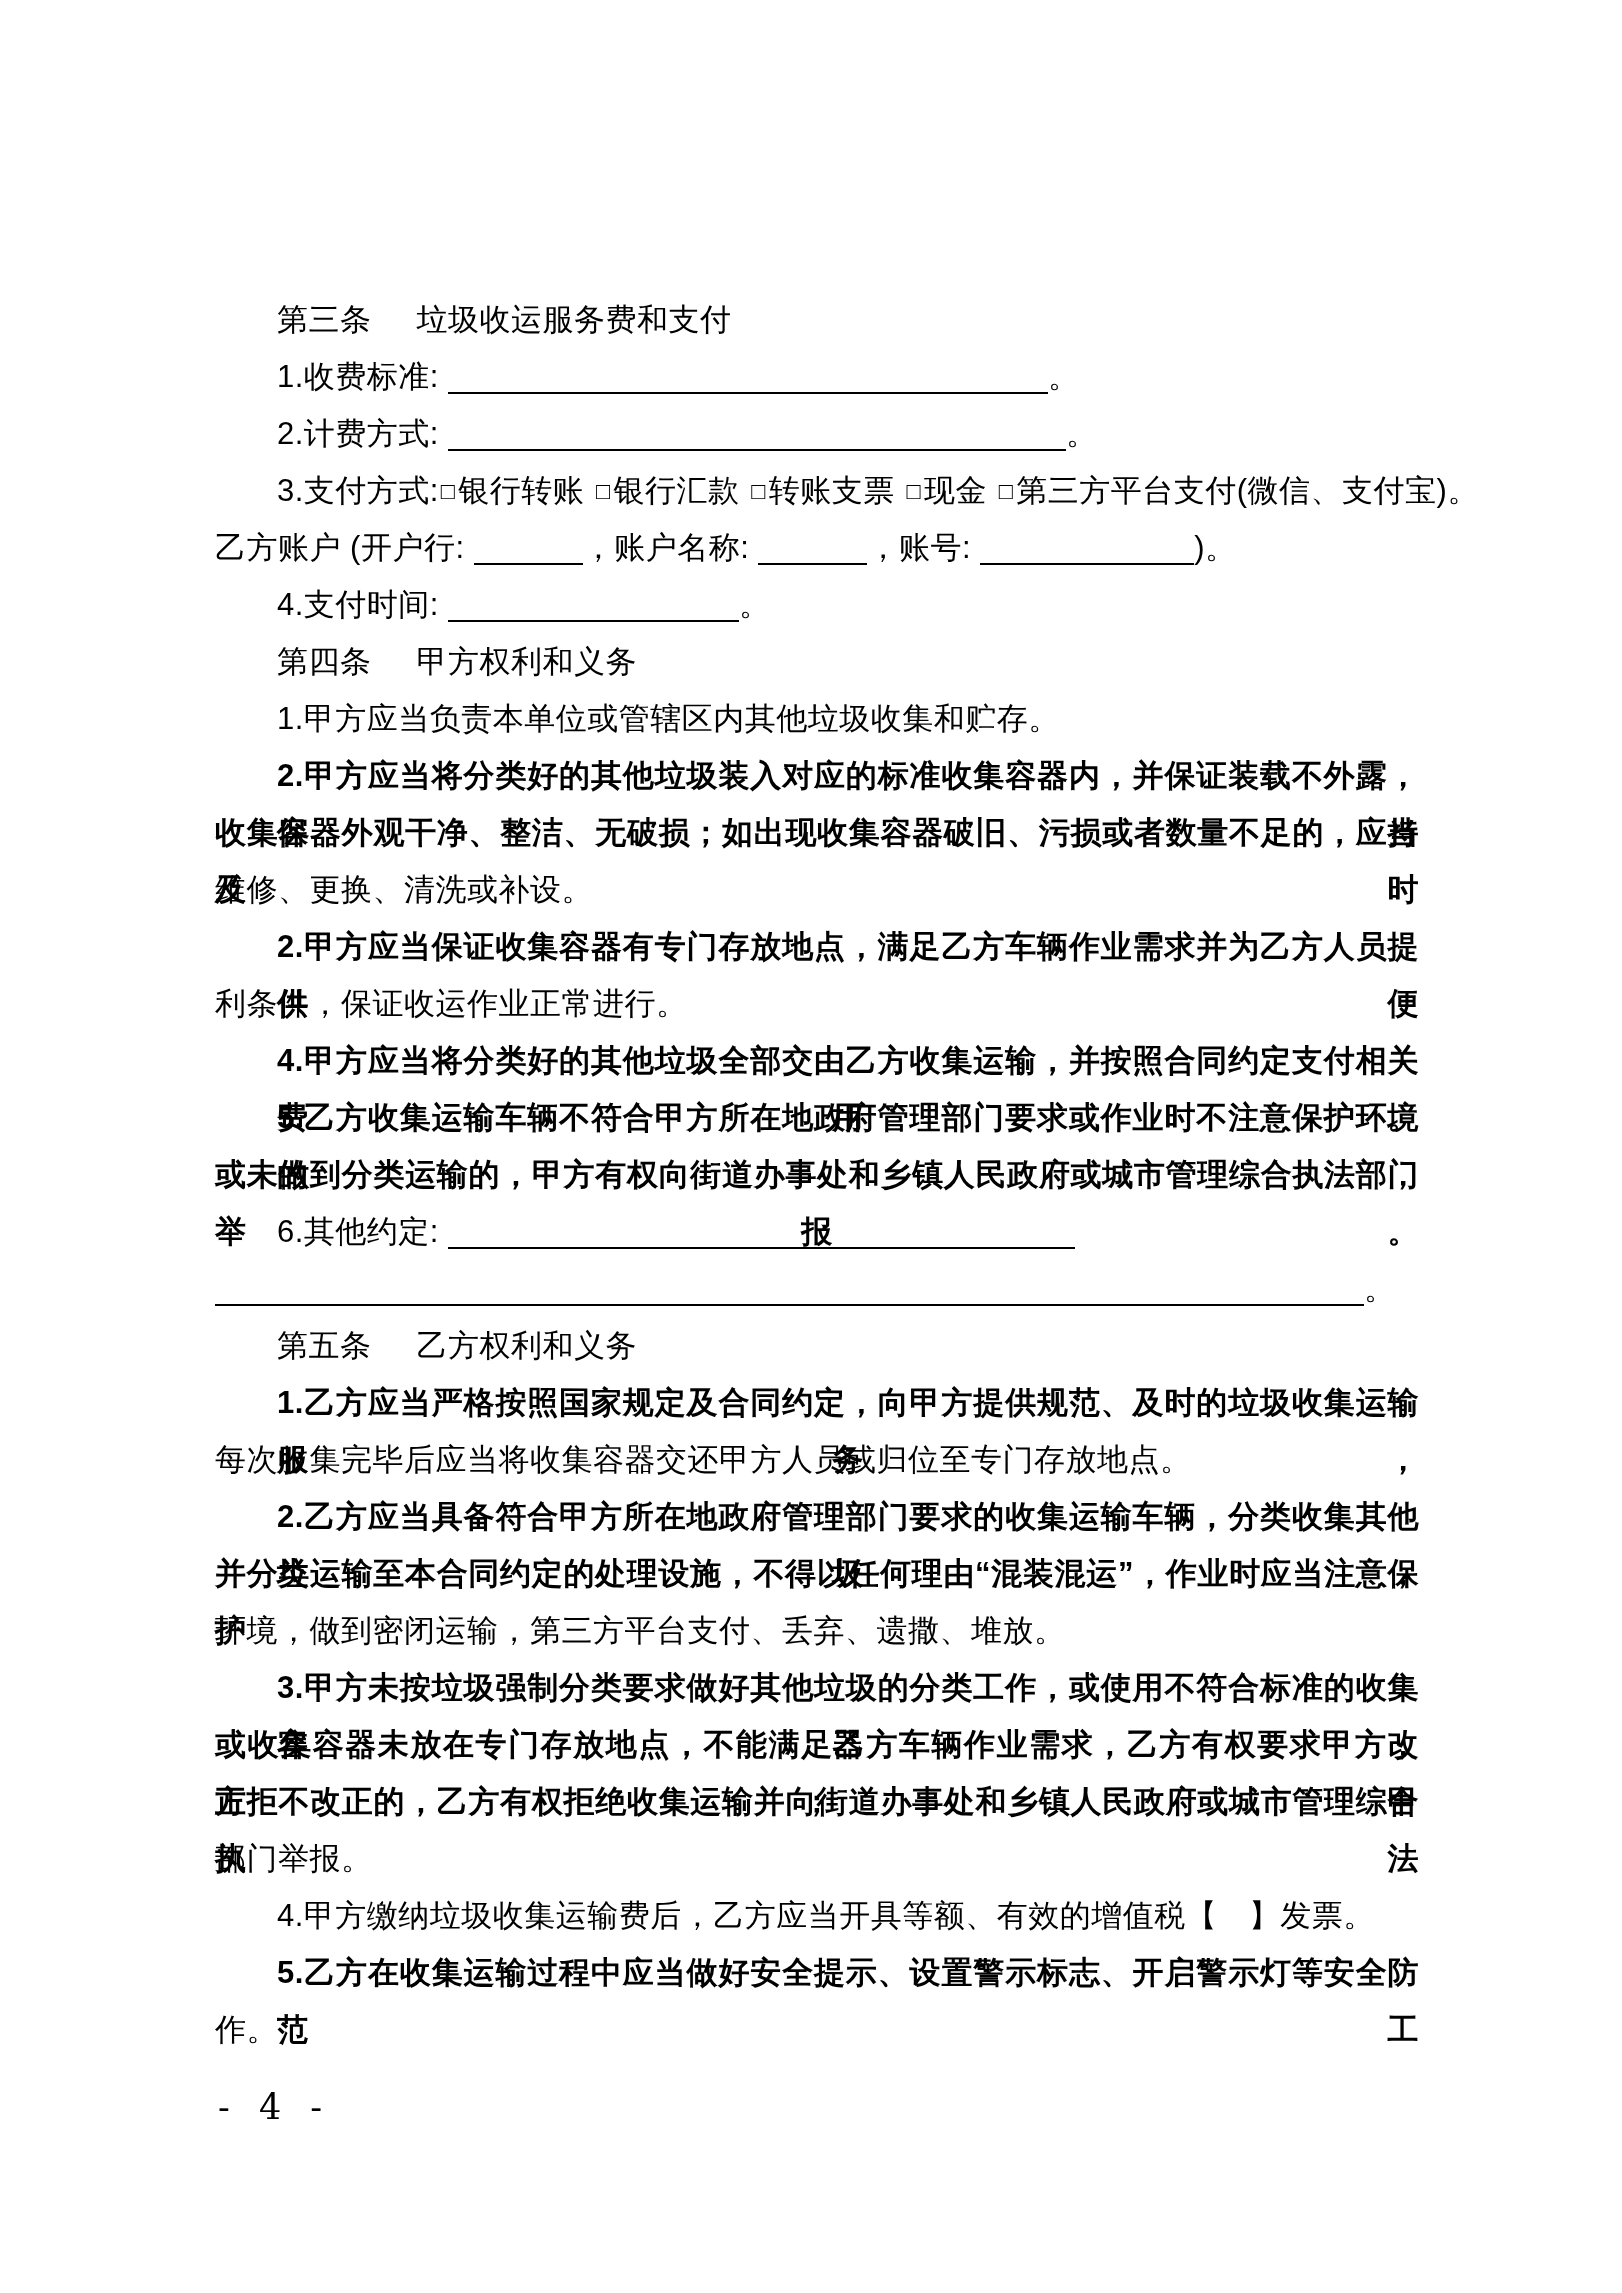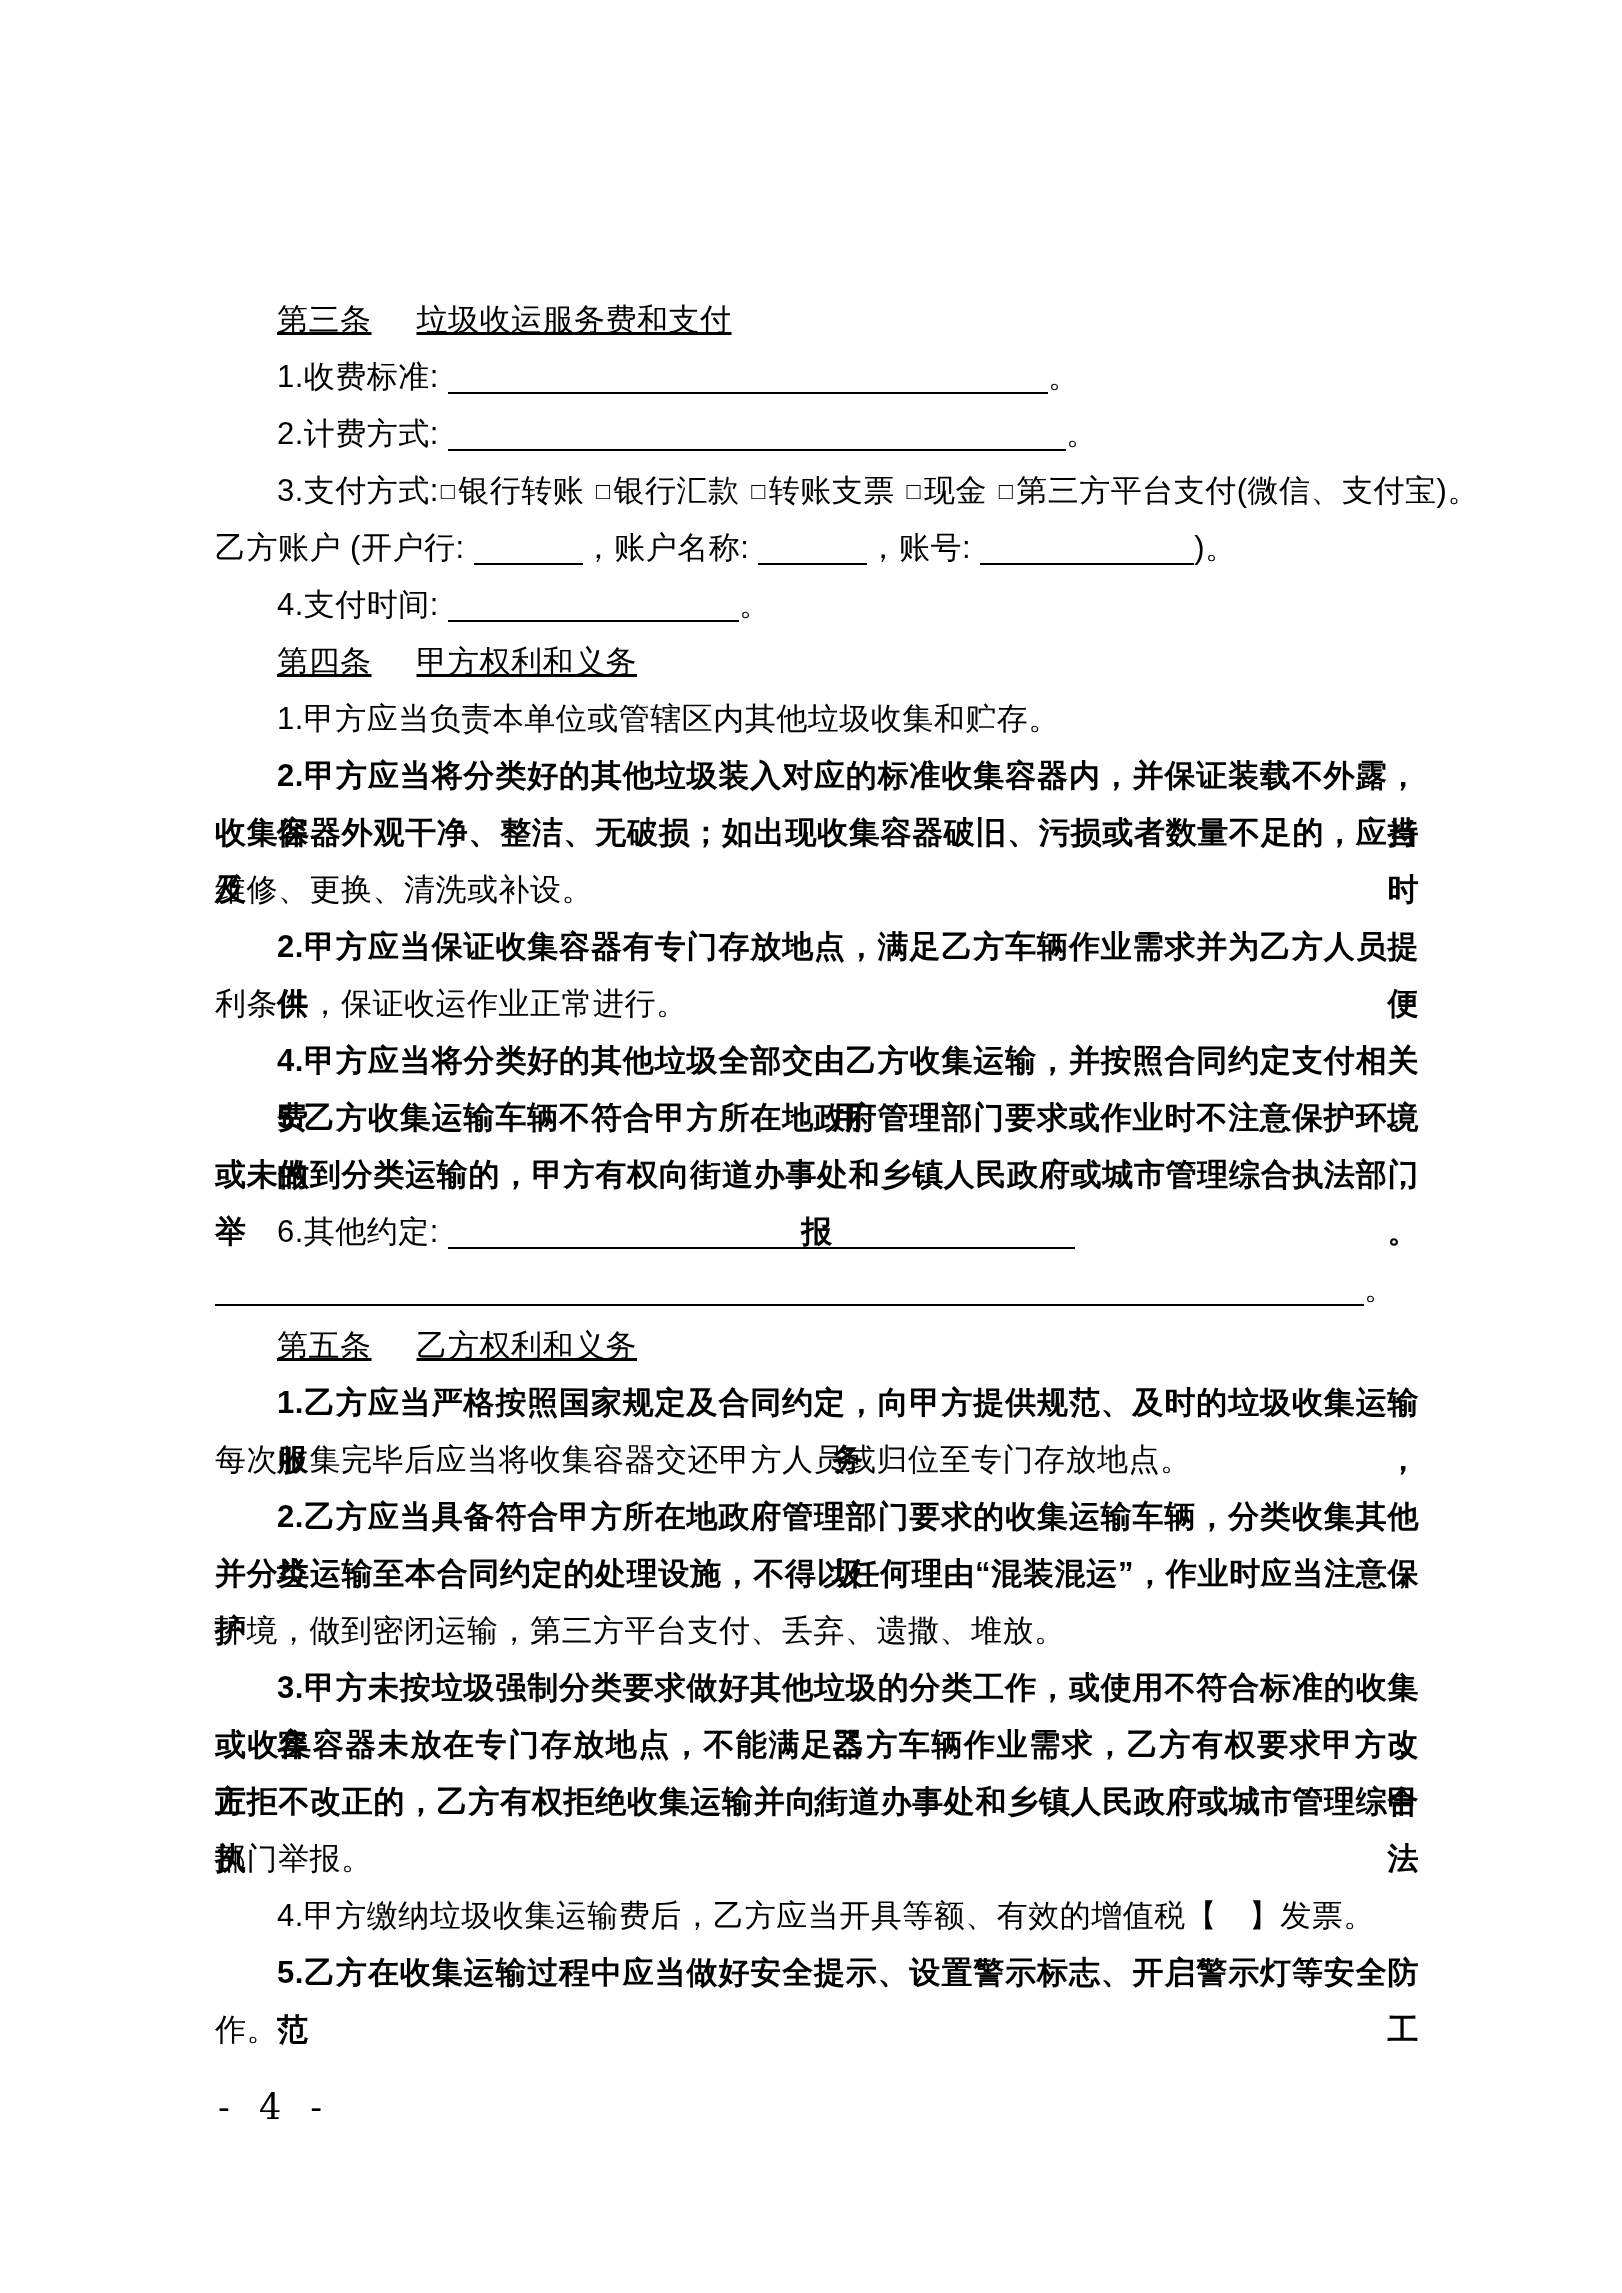--- a/index.html
+++ b/index.html
@@ -35,7 +35,7 @@
     text-align-last: justify;
     font-weight: bold;
   }
-  .line.heading { font-weight: 500; text-decoration: underline; }
+  .line.heading { font-weight: 500; }
   .u {
     display: inline-block;
     height: 40px;

